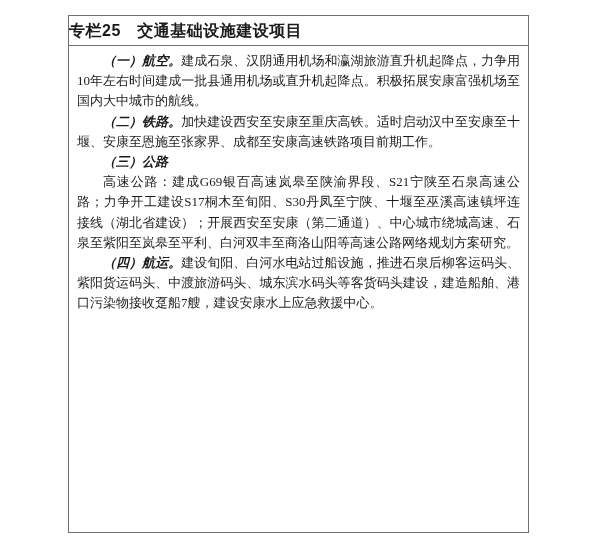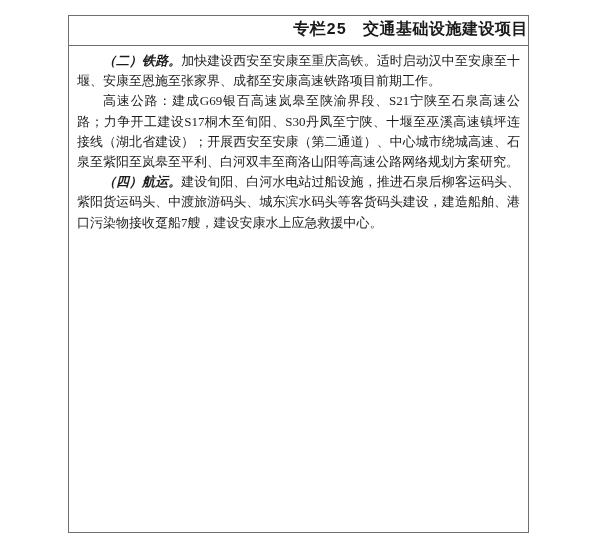--- a/index.html
+++ b/index.html
@@ -31,11 +31,11 @@
     height: 29px;
     line-height: 29px;
     border-bottom: 1px solid #6f6f6f;
-    text-align: right;
+    text-align: left;
     font-weight: bold;
     font-size: 16px;
     color: #1a1a1a;
-    font-family: Liberation Mono, monospace;
+    font-family: Liberation Sans, sans-serif;
     letter-spacing: 0.5px;
   }
   .panel-body {

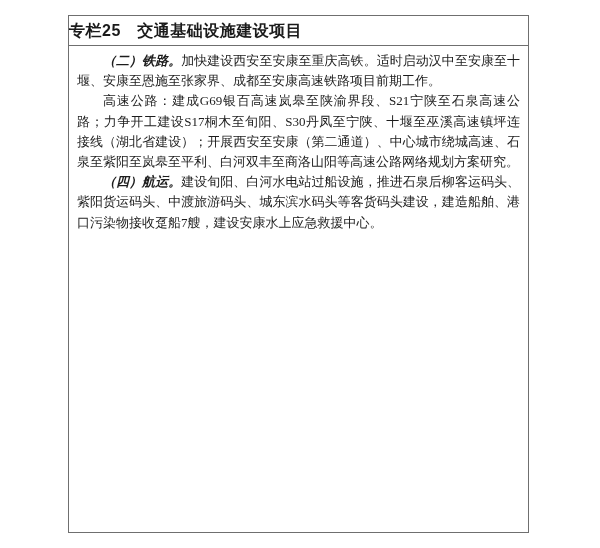--- a/index.html
+++ b/index.html
@@ -68,6 +68,7 @@
 
     <div class="panel-body">
 
+      <p class="para"><span class="lead-item">（一）航空。</span><span>建成石泉、汉阴通用机场和瀛湖旅游直升机起降点，力争用10年左右时间建成一批县通用机场或直升机起降点。积极拓展安康富强机场至国内大中城市的航线。</span></p>
 
       <p class="para"><span class="lead-item">（二）铁路。</span><span>加快建设西安至安康至重庆高铁。适时启动汉中至安康至十堰、安康至恩施至张家界、成都至安康高速铁路项目前期工作。</span></p>
 

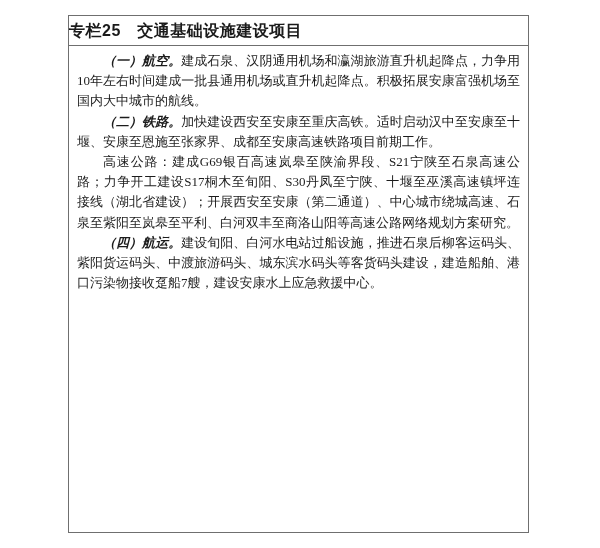--- a/index.html
+++ b/index.html
@@ -72,6 +72,7 @@
 
       <p class="para"><span class="lead-item">（二）铁路。</span><span>加快建设西安至安康至重庆高铁。适时启动汉中至安康至十堰、安康至恩施至张家界、成都至安康高速铁路项目前期工作。</span></p>
 
+      <p class="para"><span class="lead-item">（三）公路</span><span></span></p>
 
       <p class="para"><span class="lead-sub">高速公路：</span><span>建成G69银百高速岚皋至陕渝界段、S21宁陕至石泉高速公路；力争开工建设S17桐木至旬阳、S30丹凤至宁陕、十堰至巫溪高速镇坪连接线（湖北省建设）；开展西安至安康（第二通道）、中心城市绕城高速、石泉至紫阳至岚皋至平利、白河双丰至商洛山阳等高速公路网络规划方案研究。</span></p>
 

